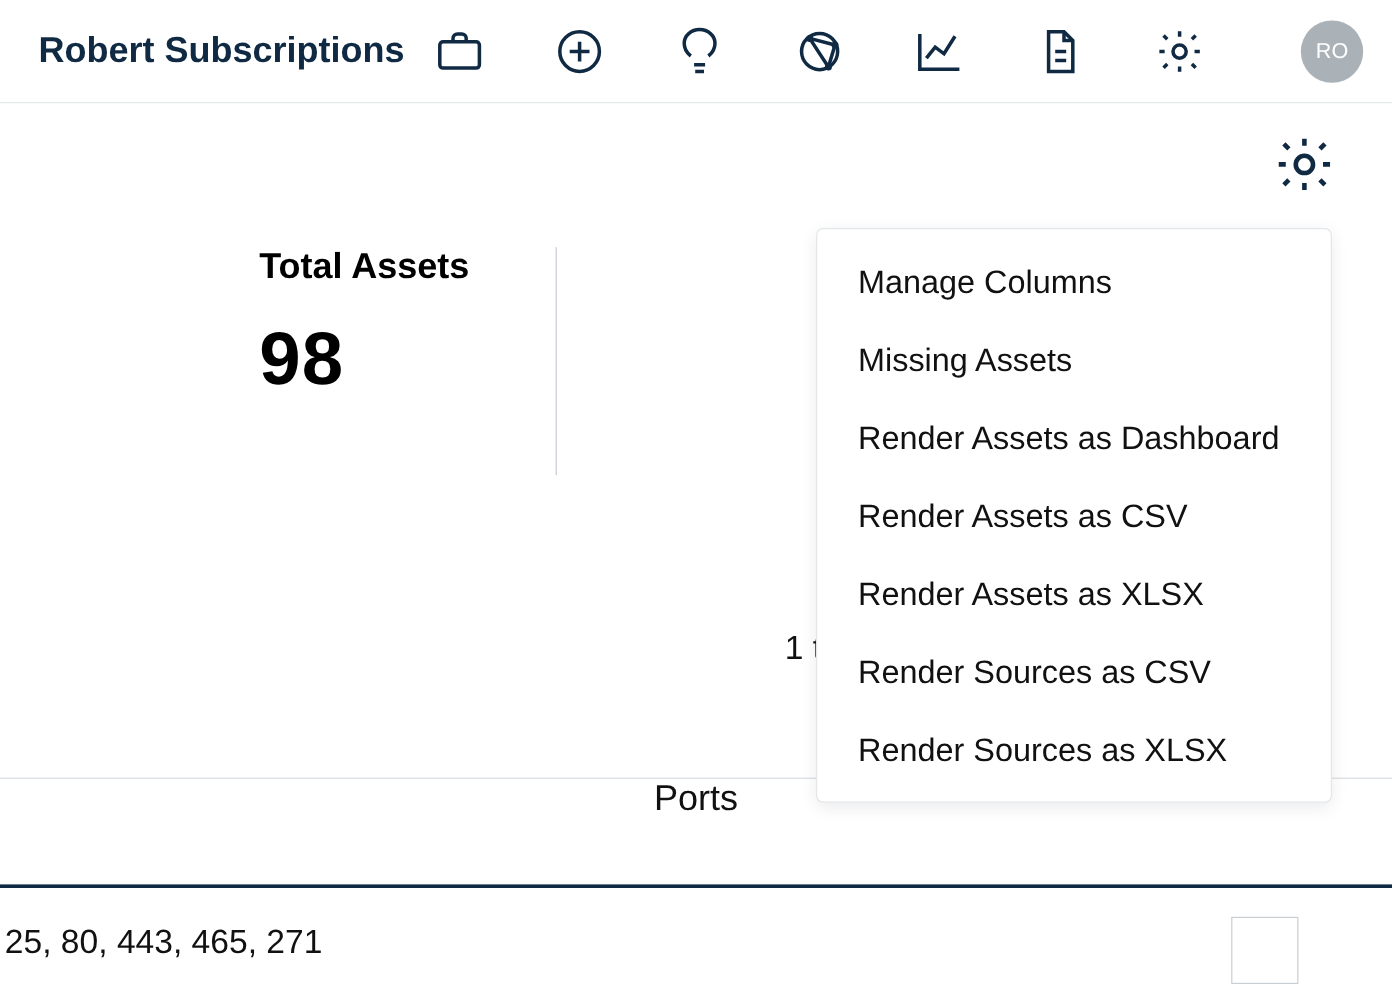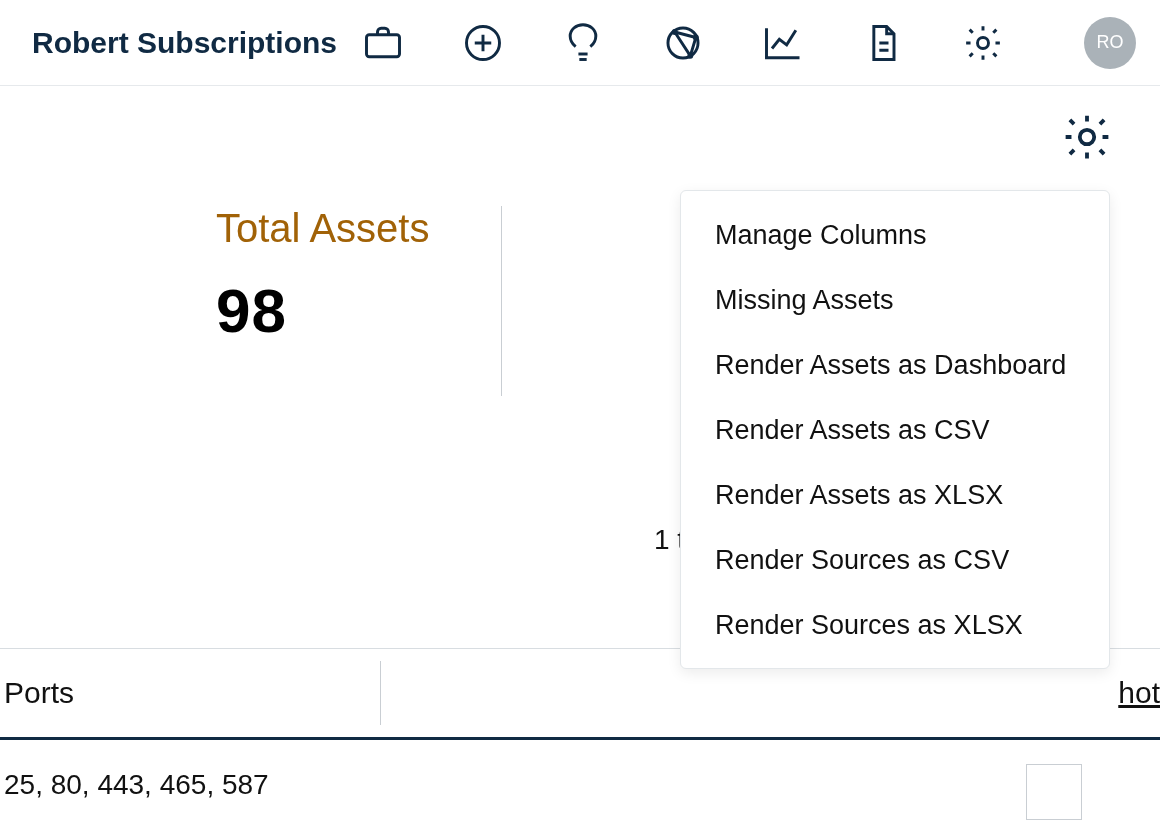--- a/index.html
+++ b/index.html
@@ -63,9 +63,9 @@
     display: flex; flex-direction: column;
   }
   .stat-label {
-    color: #a16207;
-    font-size: 40px;
-    font-weight: 400;
+    color: #000000;
+    font-size: 30px;
+    font-weight: 700;
     margin-bottom: 24px;
   }
   .stat-value {

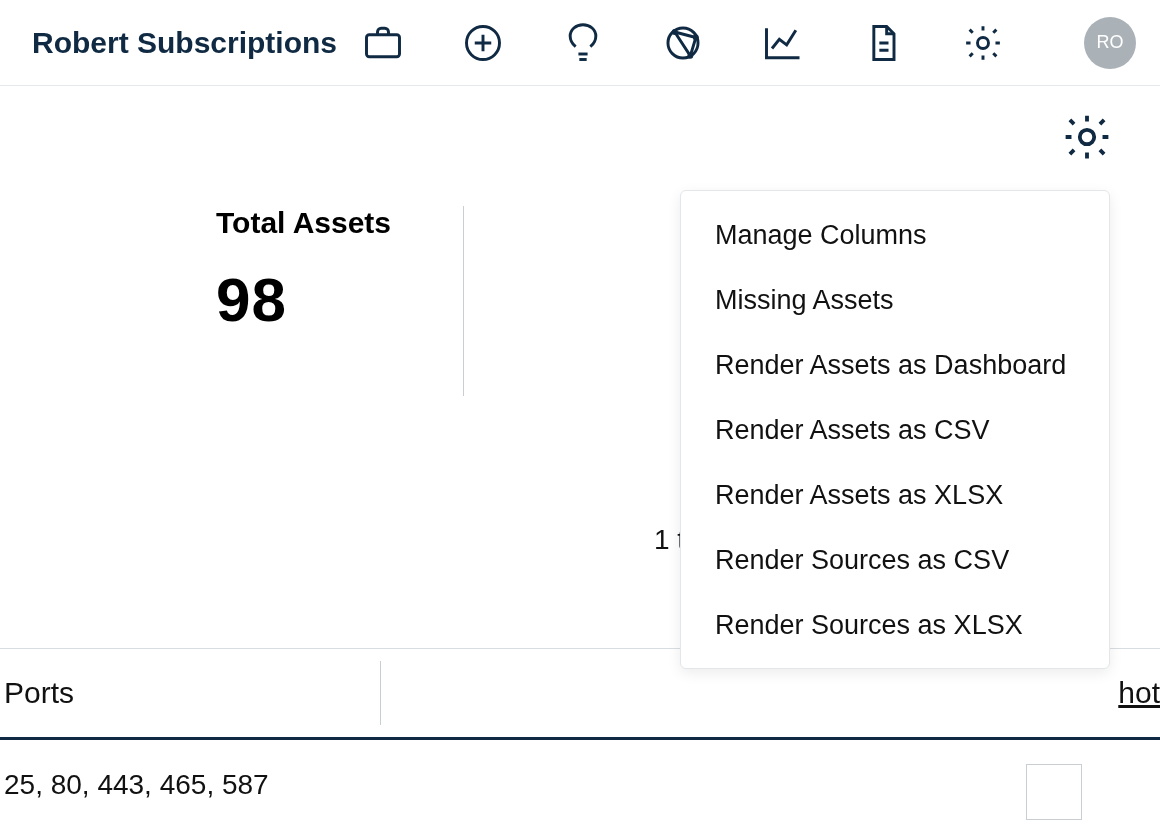--- a/index.html
+++ b/index.html
@@ -95,6 +95,7 @@
     height: 92px;
     display: flex;
     align-items: center;
+    flex-direction: column;
   }
   .th {
     padding: 0 4px;

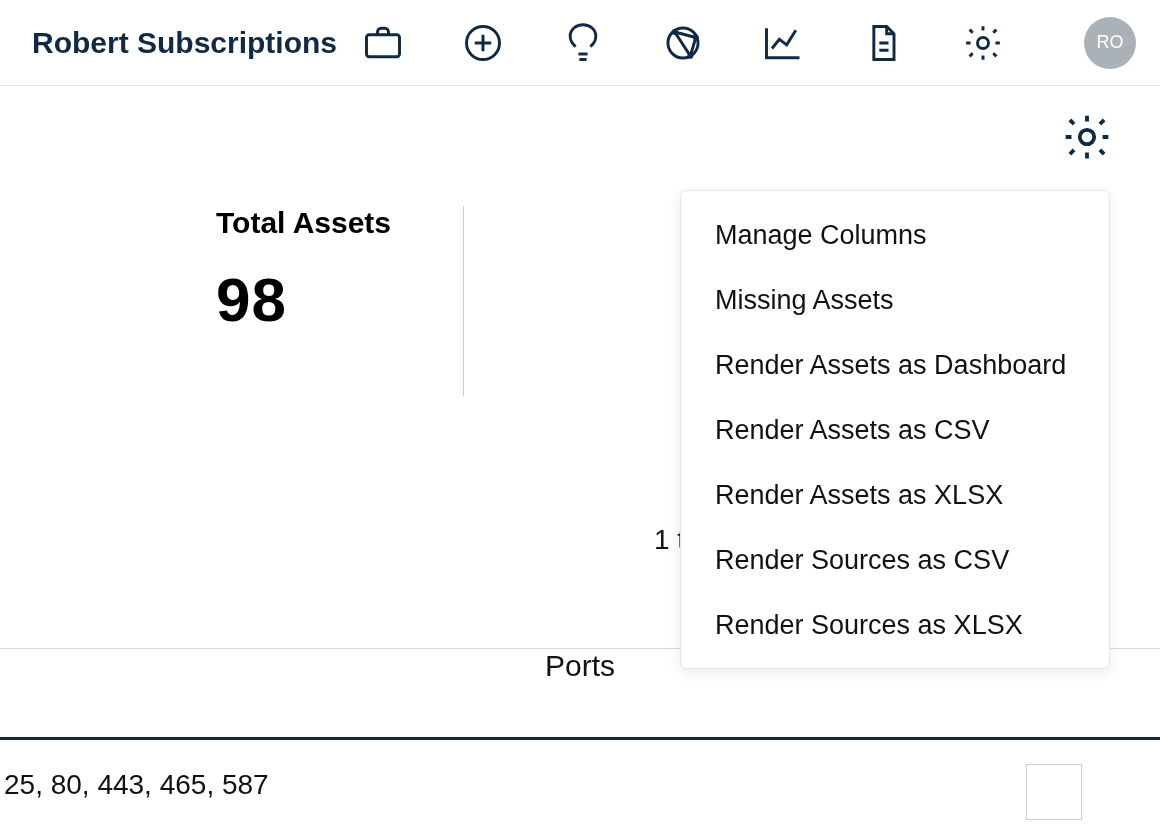--- a/index.html
+++ b/index.html
@@ -221,7 +221,7 @@
     <div class="th th-right">hot</div>
   </div>
   <div class="trow">
-    <span>25, 80, 443, 465, 587</span>
+    <span>25, 80, 443, 465, 271</span>
   </div>
   <div class="trow-box"></div>
 </div>

